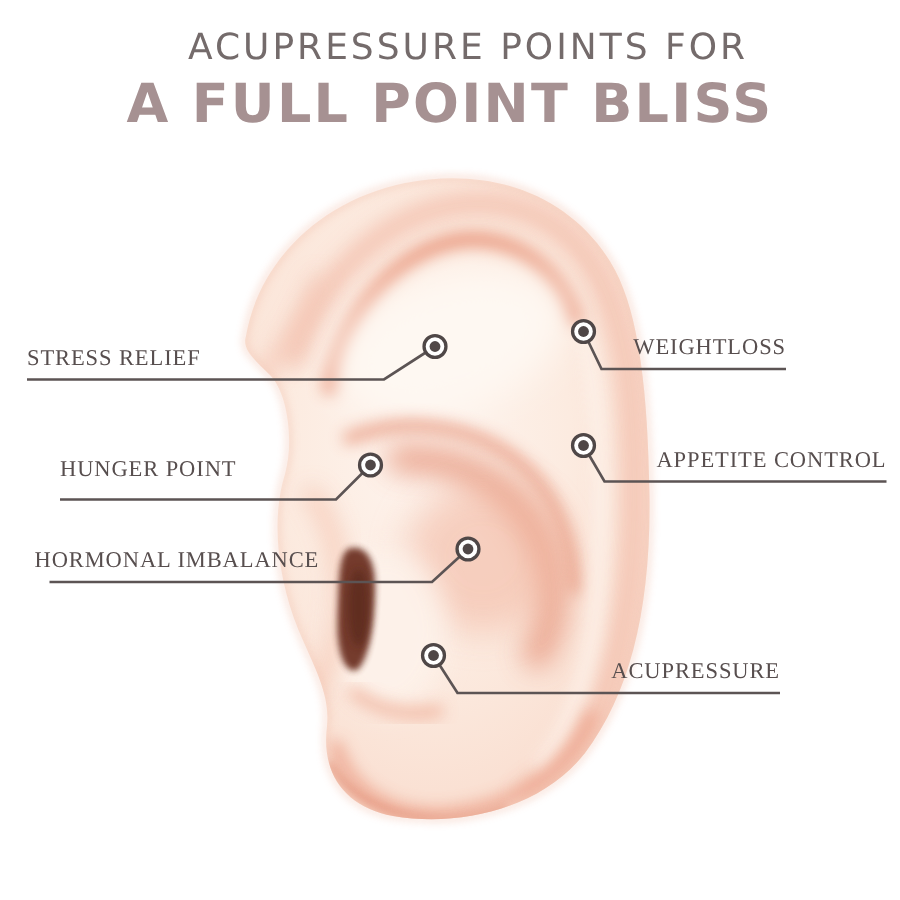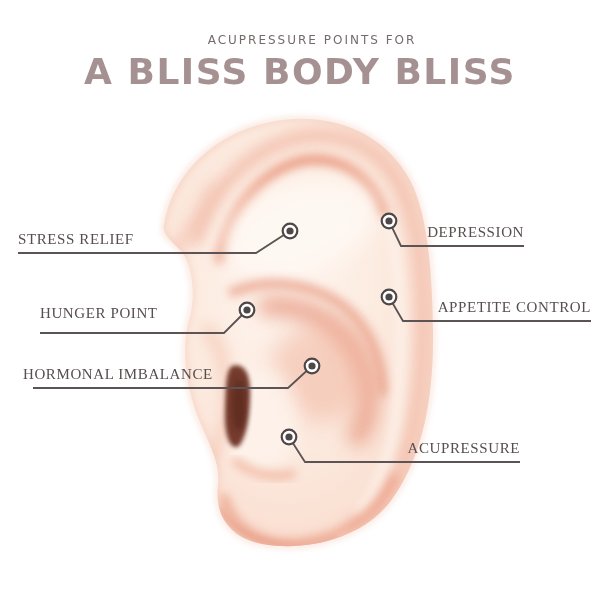--- a/index.html
+++ b/index.html
@@ -9,7 +9,7 @@
   }
   .header{position:absolute;top:0;left:0;width:600px;text-align:center;}
   .kicker{
-    margin-top:34px;font-size:12px;font-weight:normal;letter-spacing:2px;
+    margin-top:18px;font-size:24px;font-weight:normal;letter-spacing:2px;
     color:#746b6b;line-height:1.15;padding-left:24px;
   }
   .main-title{

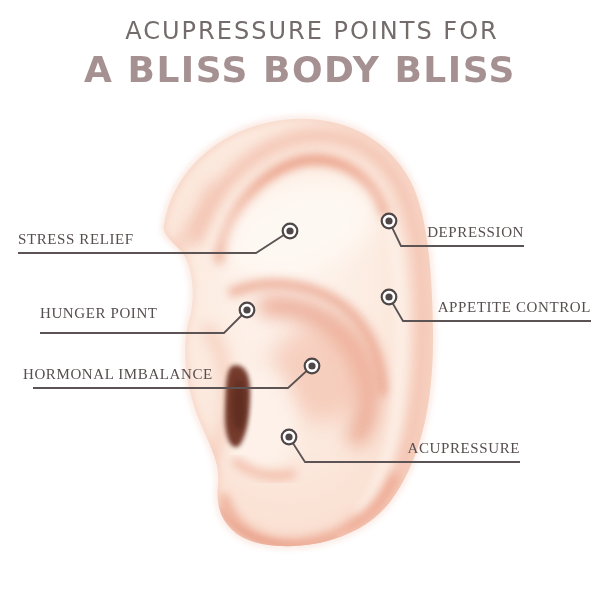--- a/index.html
+++ b/index.html
@@ -30,7 +30,7 @@
 
   <div class="header">
     <div class="kicker">ACUPRESSURE POINTS FOR</div>
-    <div class="main-title">A BLISS BODY BLISS</div>
+    <div class="main-title">A FULL POINT BLISS</div>
   </div>
 
   <svg class="diagram" viewBox="0 0 600 600" xmlns="http://www.w3.org/2000/svg">

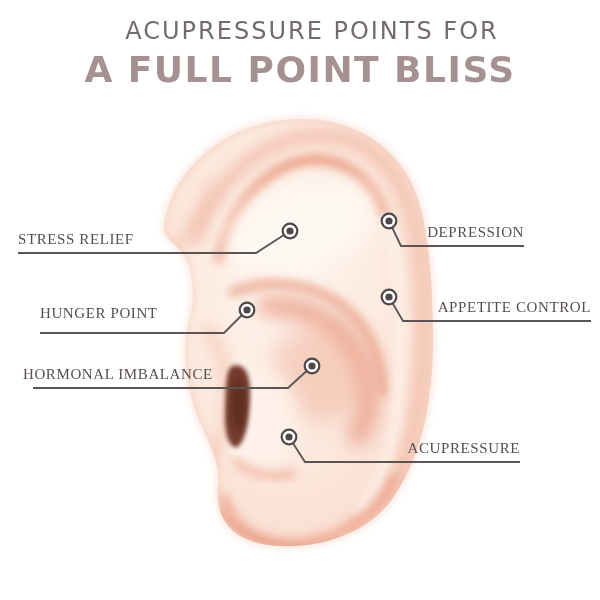--- a/index.html
+++ b/index.html
@@ -151,7 +151,7 @@
   </svg>
 
   <div class="acu-label" style="left:18px;top:231px">STRESS RELIEF</div>
-  <div class="acu-label right" style="left:399px;top:224px;width:125px">DEPRESSION</div>
+  <div class="acu-label right" style="left:399px;top:224px;width:125px">WEIGHTLOSS</div>
   <div class="acu-label" style="left:40px;top:305px">HUNGER POINT</div>
   <div class="acu-label right" style="left:403px;top:299px;width:188px">APPETITE CONTROL</div>
   <div class="acu-label" style="left:23px;top:366px">HORMONAL IMBALANCE</div>

